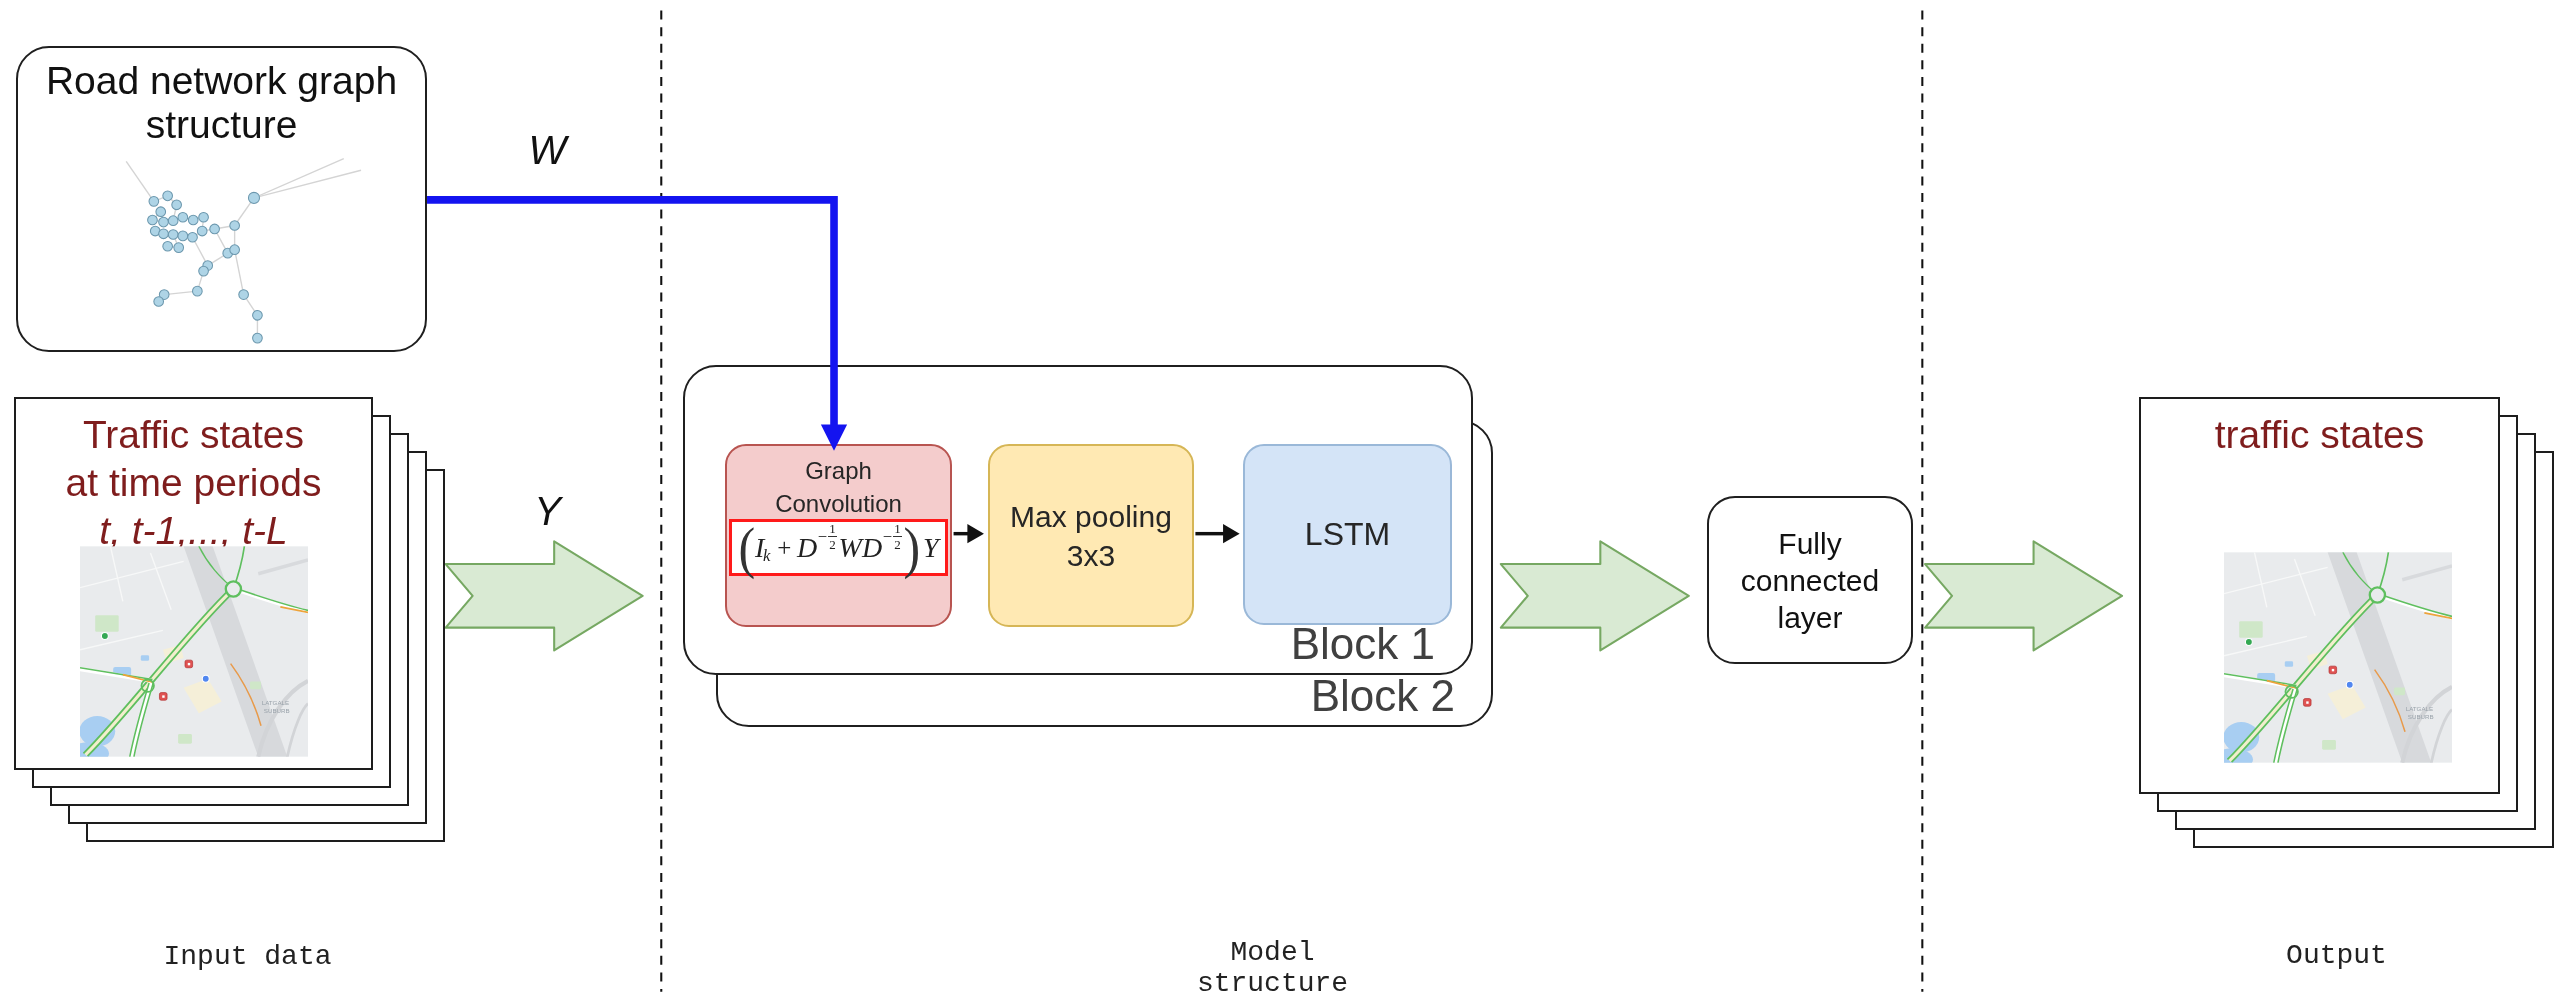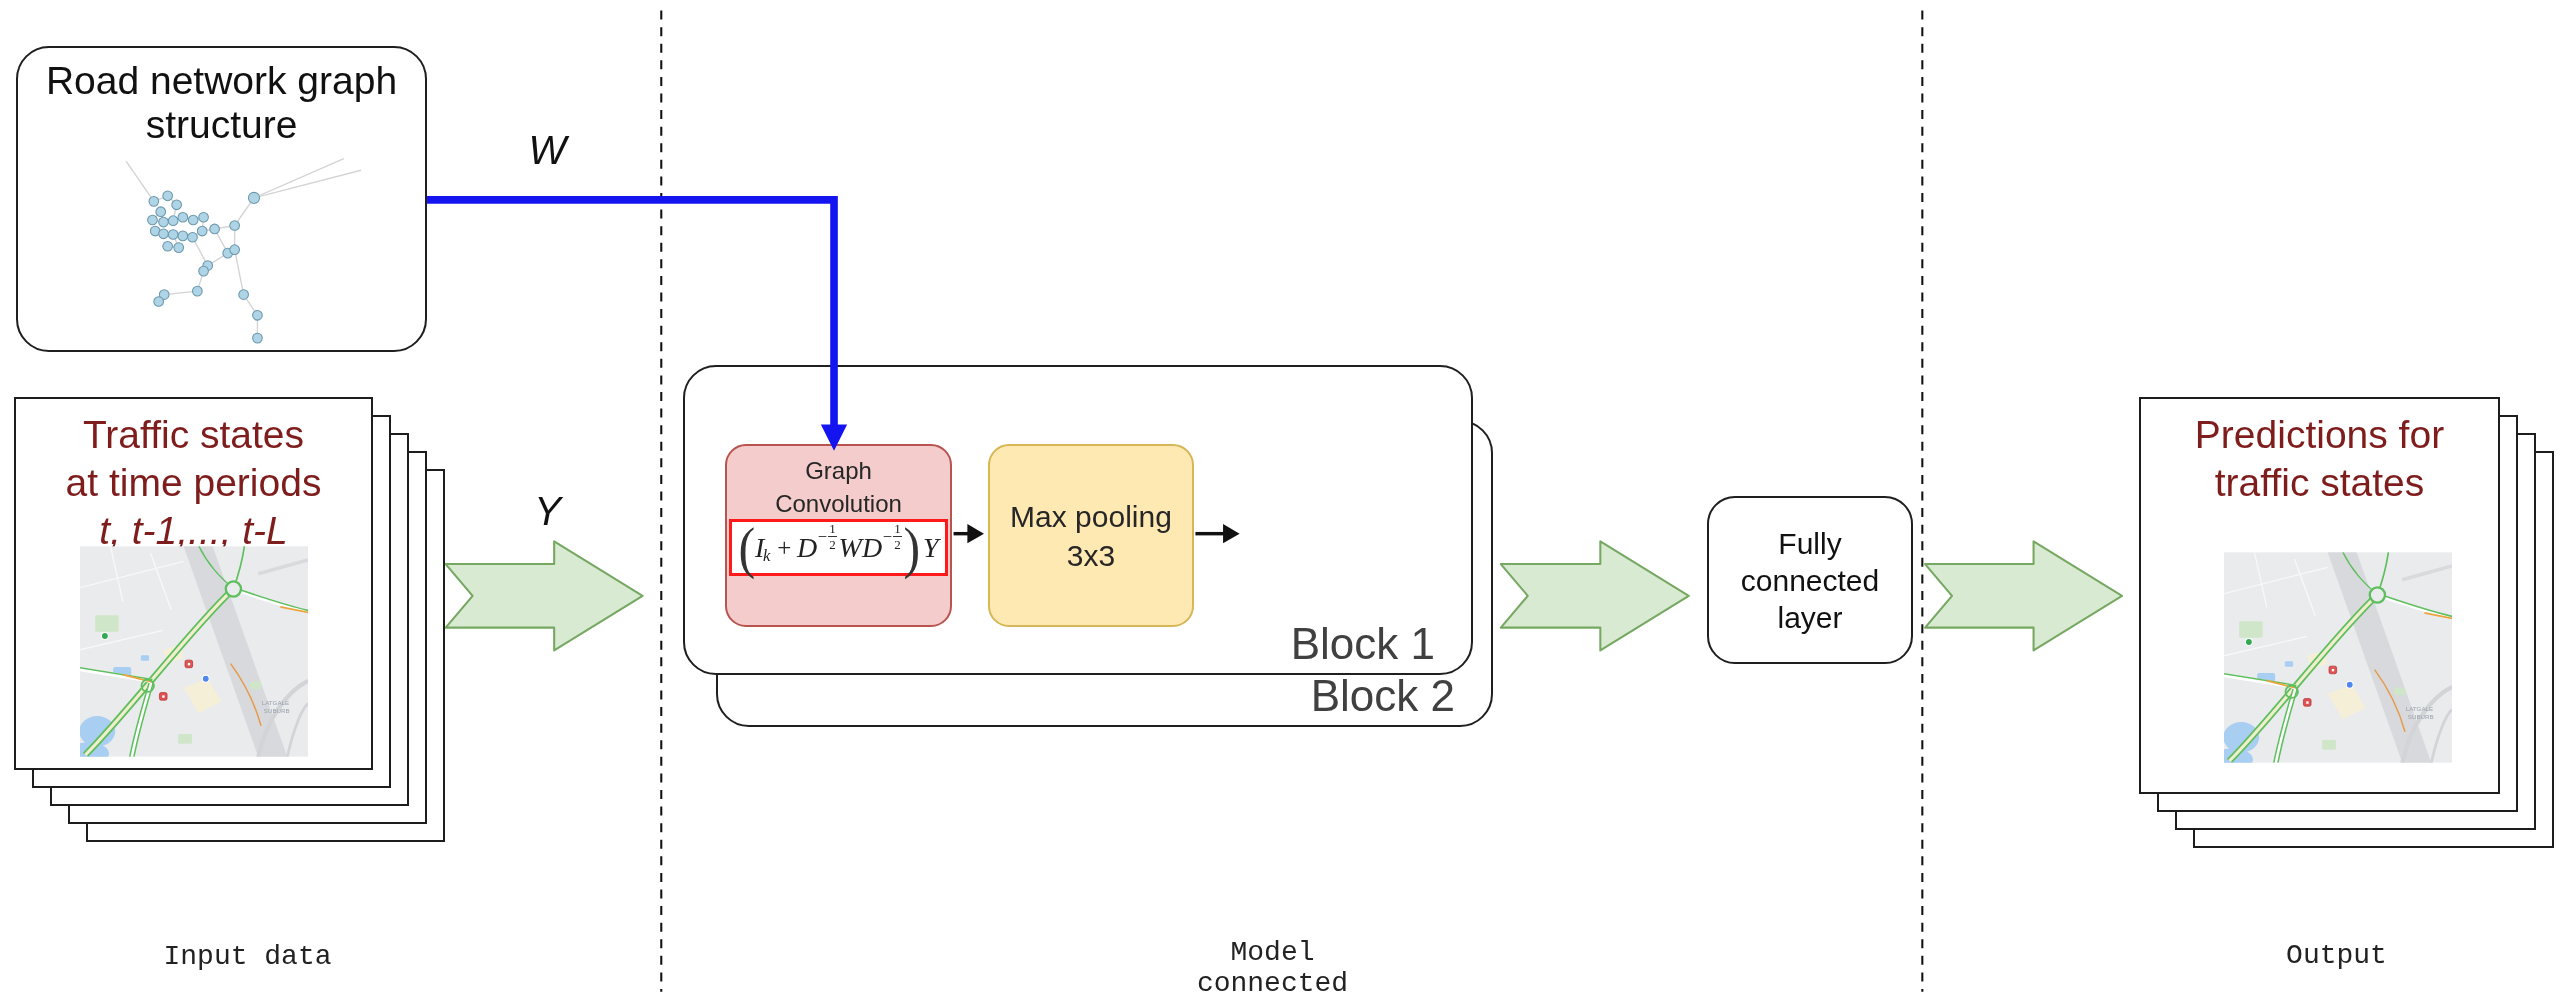--- a/index.html
+++ b/index.html
@@ -279,7 +279,6 @@
   <div class="card" style="left:2157px;top:415px;width:361px;height:397px;z-index:2;"></div>
   <div class="card" style="left:2139px;top:397px;width:361px;height:397px;z-index:3;">
     <div class="stack-text">
-      <div>Predictions for</div>
       <div>traffic states</div>
     </div>
     <div class="mapwrap" style="left:83px;top:153px;">

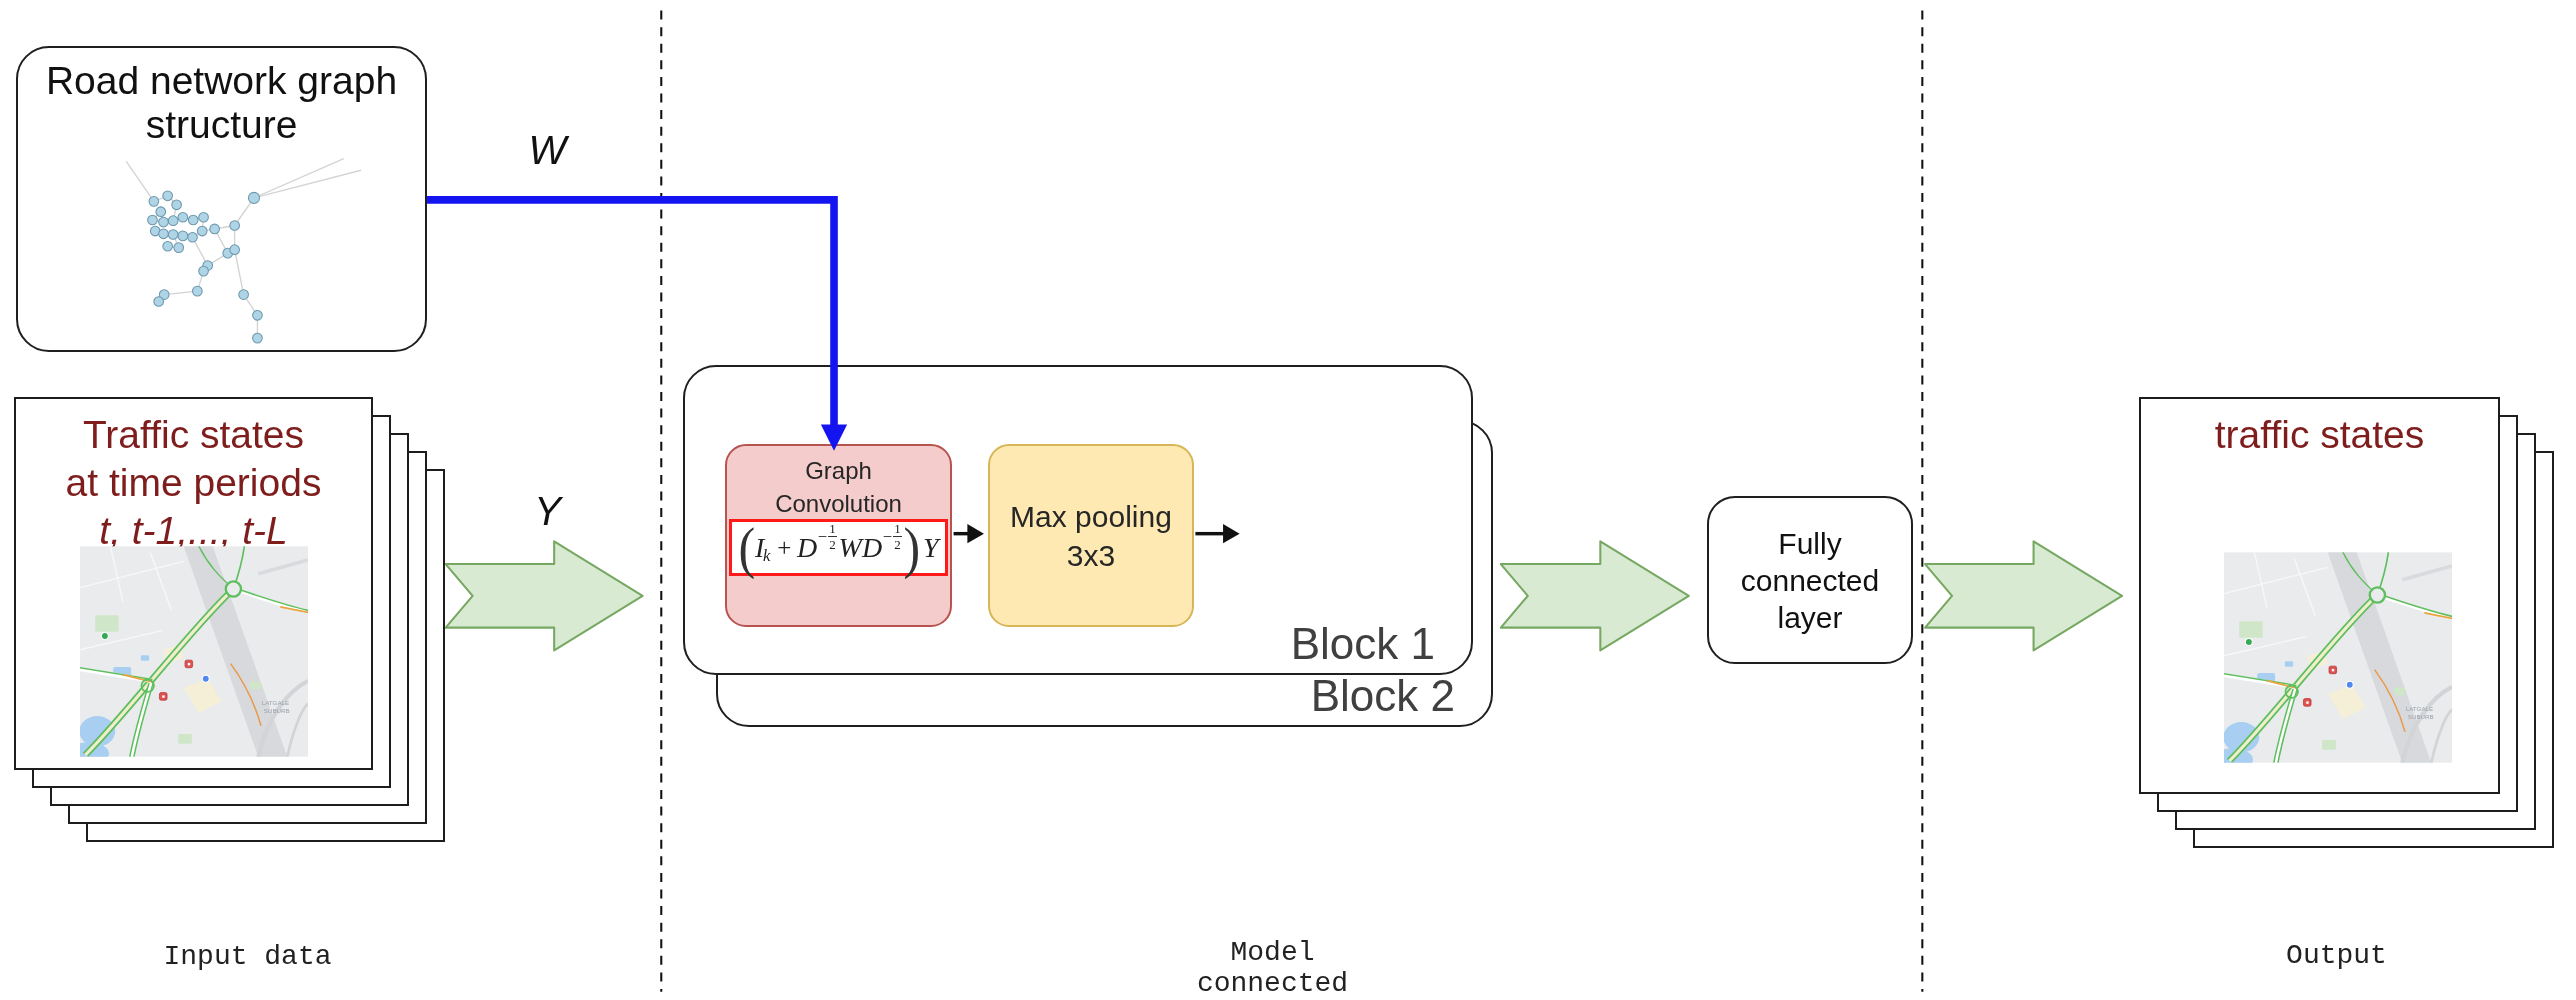--- a/index.html
+++ b/index.html
@@ -266,6 +266,9 @@
       <div class="mp-line">Max pooling</div>
       <div class="mp-line">3x3</div>
     </div>
+    <div class="inner-box" id="lstm-box">
+      <span>LSTM</span>
+    </div>
   </div>
 
   <div class="rbox" id="fc-box">

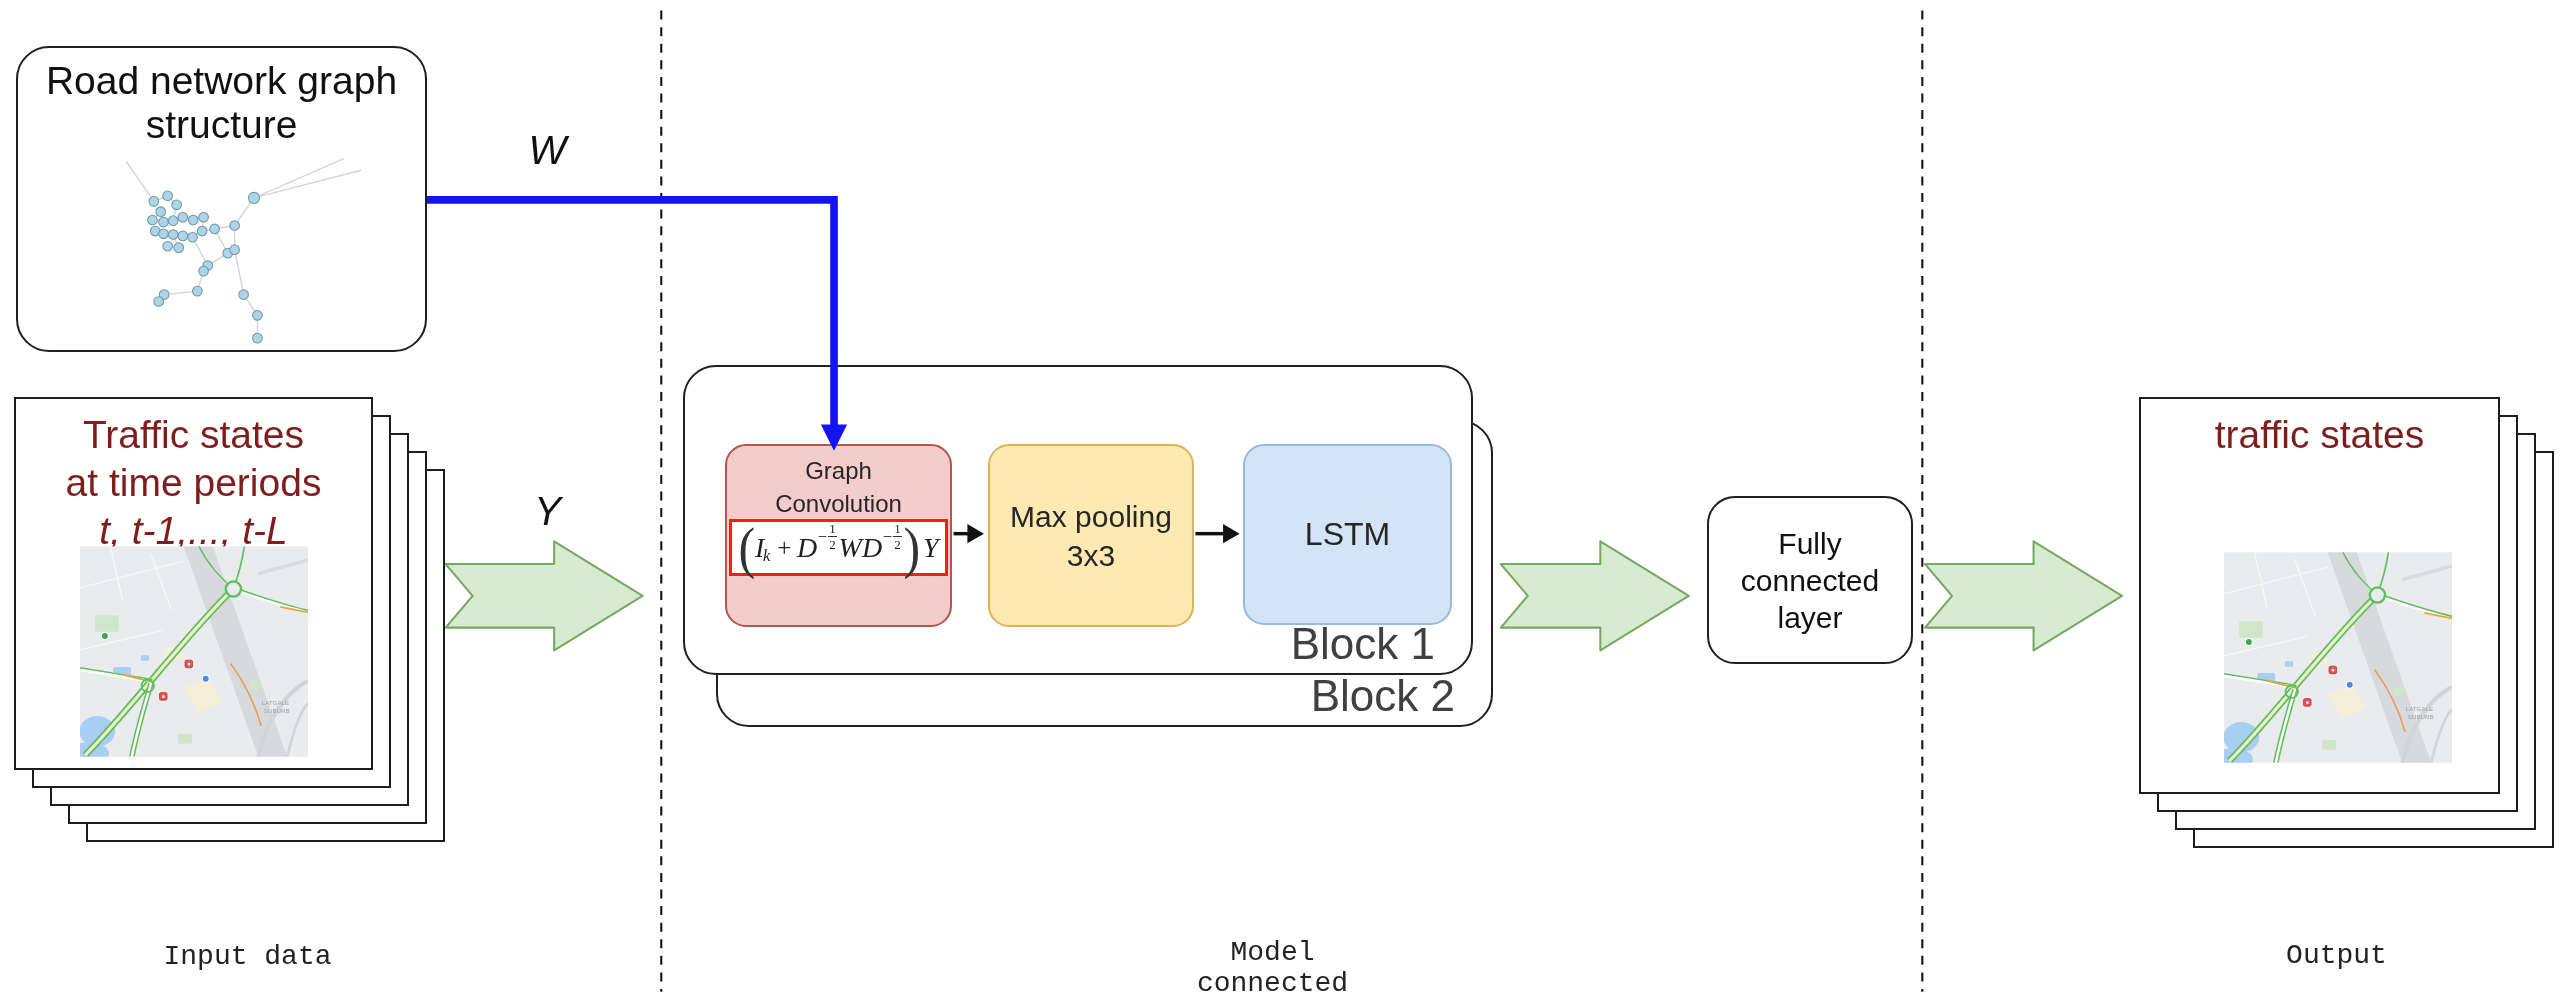--- a/index.html
+++ b/index.html
@@ -295,7 +295,7 @@
   <div class="edge-label" style="left:506px;top:489px;">Y</div>
 
   <div class="section-label" style="left:137px;top:941px;">Input data</div>
-  <div class="section-label" style="left:1162px;top:937px;">Model connected</div>
+  <div class="section-label" style="left:1162px;top:937px;">Model structure</div>
   <div class="section-label" style="left:2226px;top:940px;">Output</div>
 
   <svg id="overlay" width="2576" height="1001" viewBox="0 0 3728 1448">

